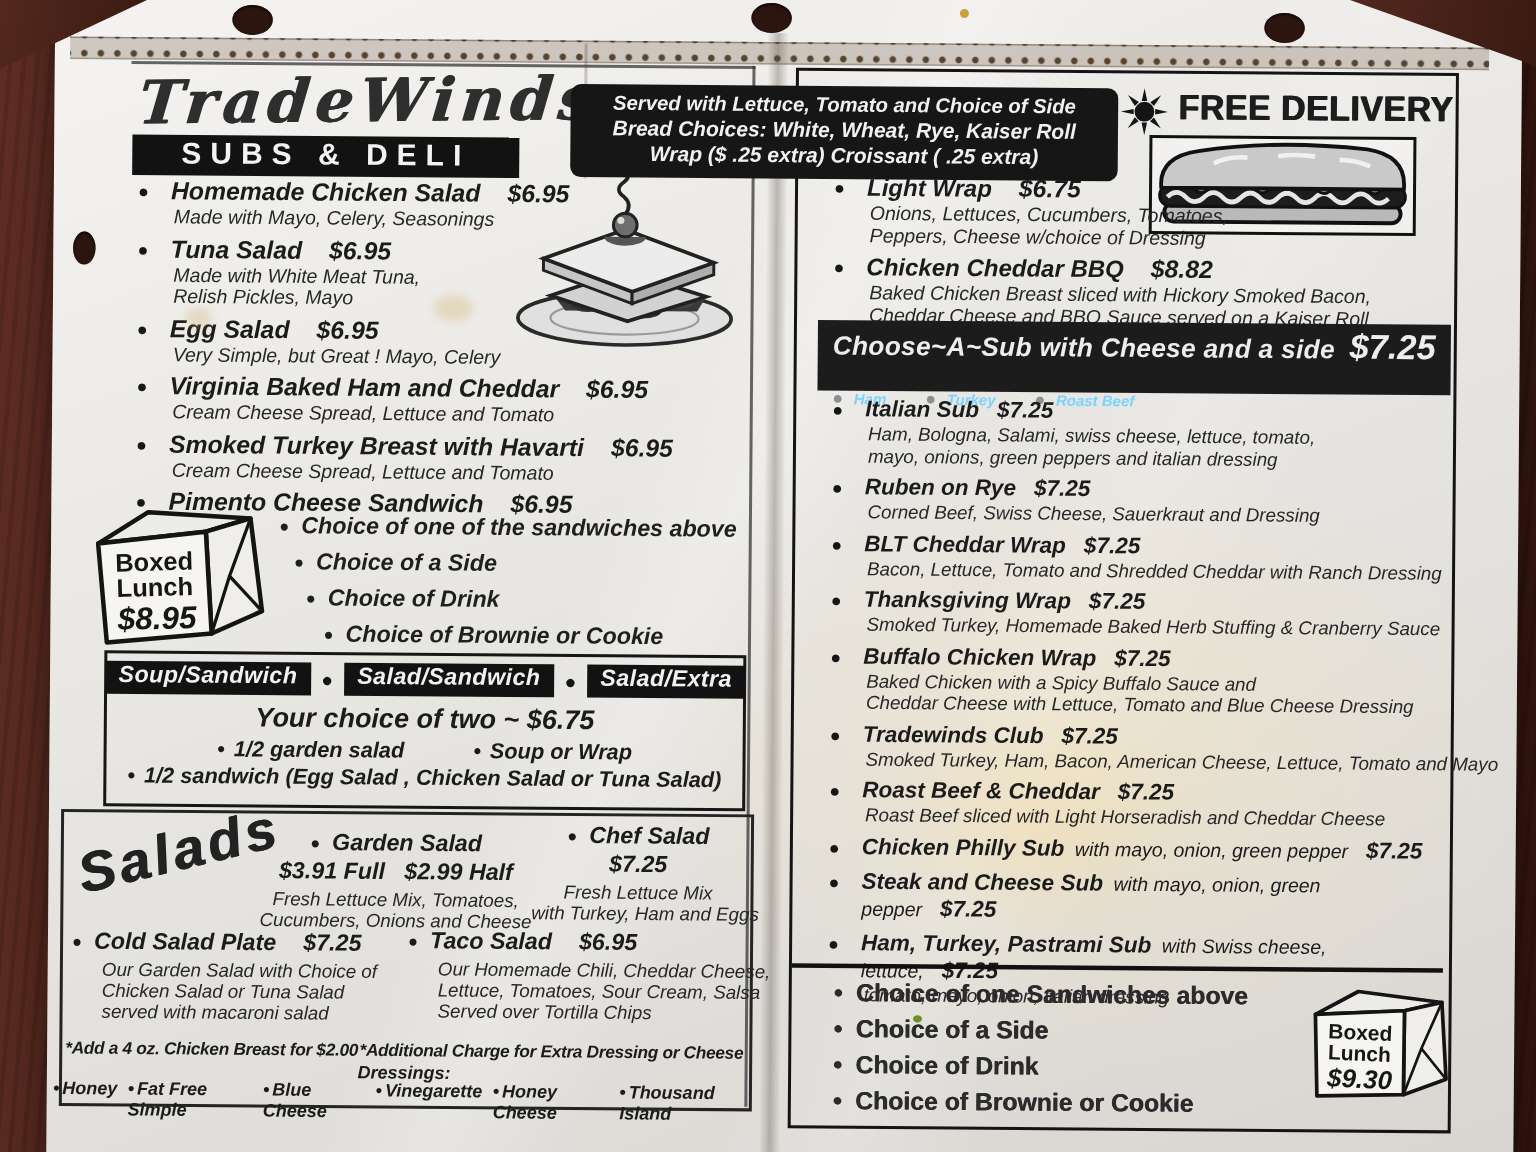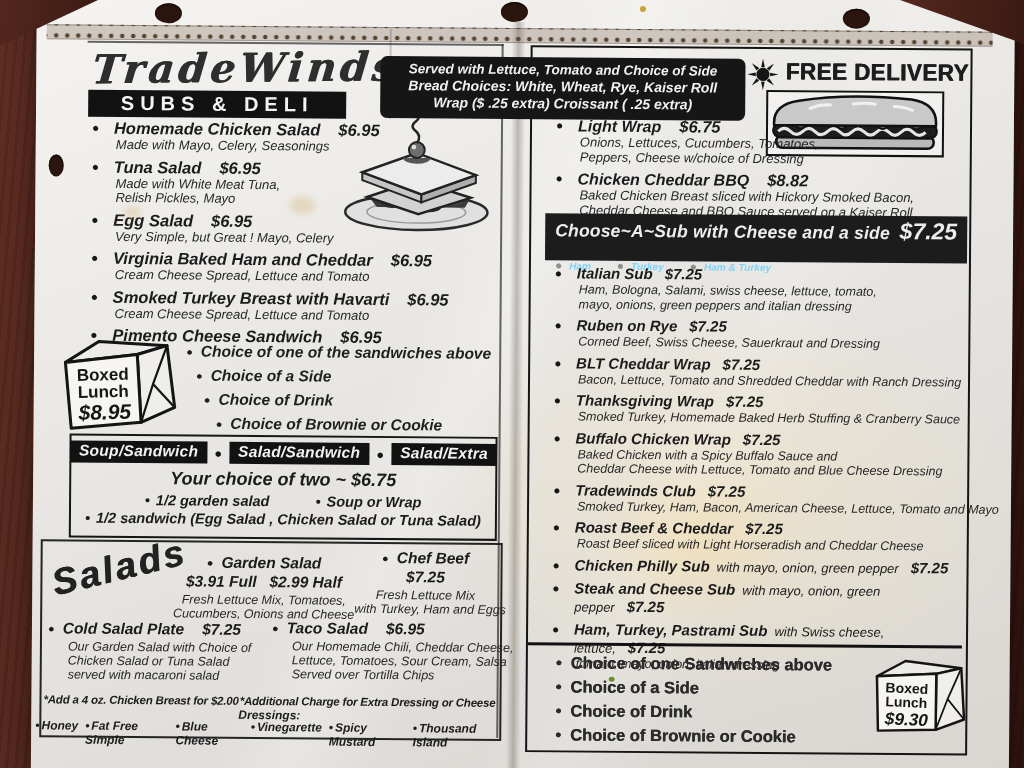--- a/index.html
+++ b/index.html
@@ -359,6 +359,7 @@
 
         <span class="opt">Turkey</span>
 
+        <span class="opt">Roast Beef</span>
 
         <span class="opt">Ham &amp; Turkey</span>
 

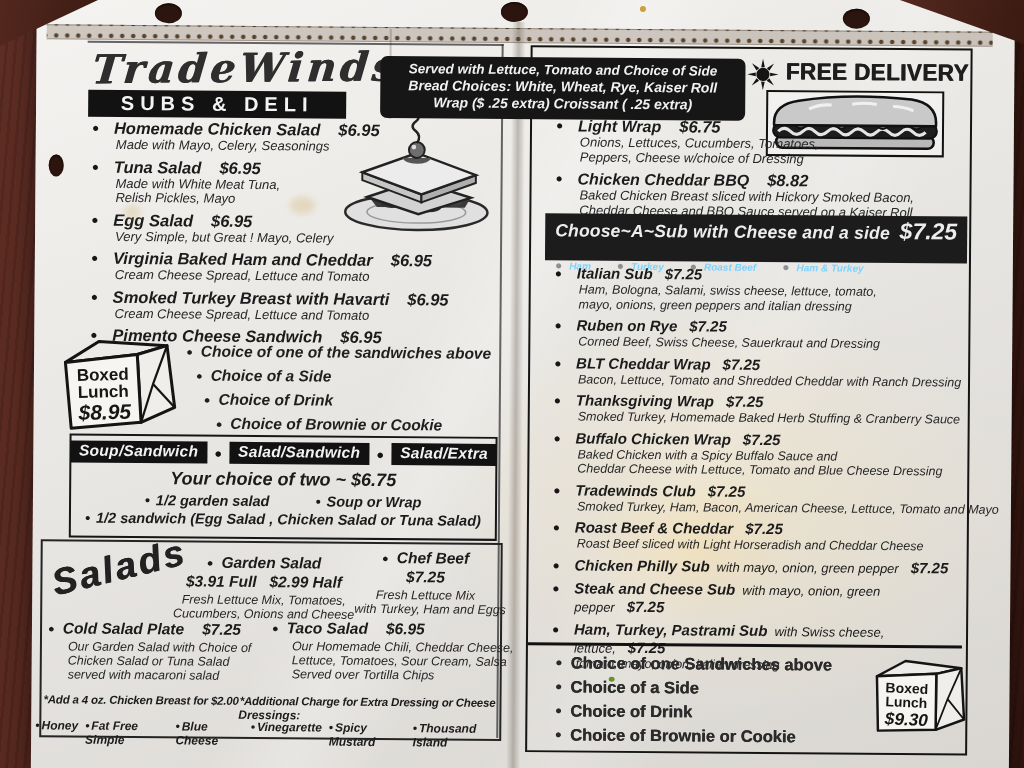--- a/index.html
+++ b/index.html
@@ -361,7 +361,6 @@
 
         <span class="opt">Roast Beef</span>
 
-        <span class="opt">Ham &amp; Turkey</span>
 
     </div>
   </div>

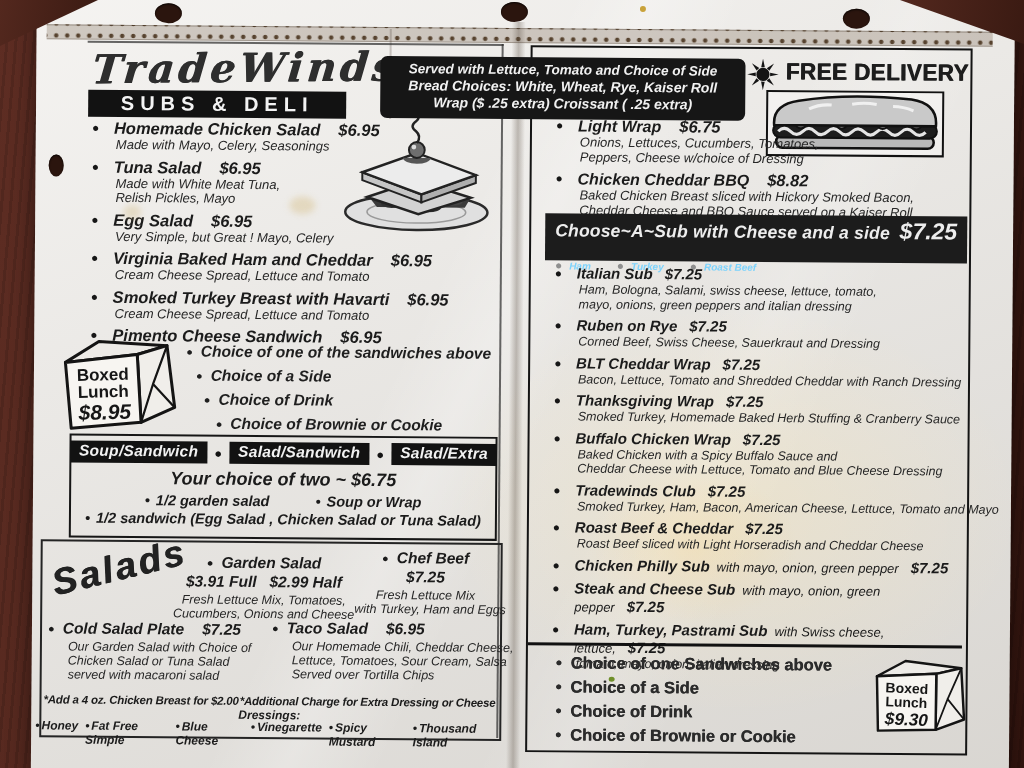--- a/index.html
+++ b/index.html
@@ -256,7 +256,7 @@
 Cucumbers, Onions and Cheese</div>
   </div>
   <div class="sal sal-chef">
-    <div class="hd"><span>Chef Beef</span></div>
+    <div class="hd"><span>Chef Salad</span></div>
     <div class="prices">$7.25</div>
     <div class="ds">Fresh Lettuce Mix
 with Turkey, Ham and Eggs</div>

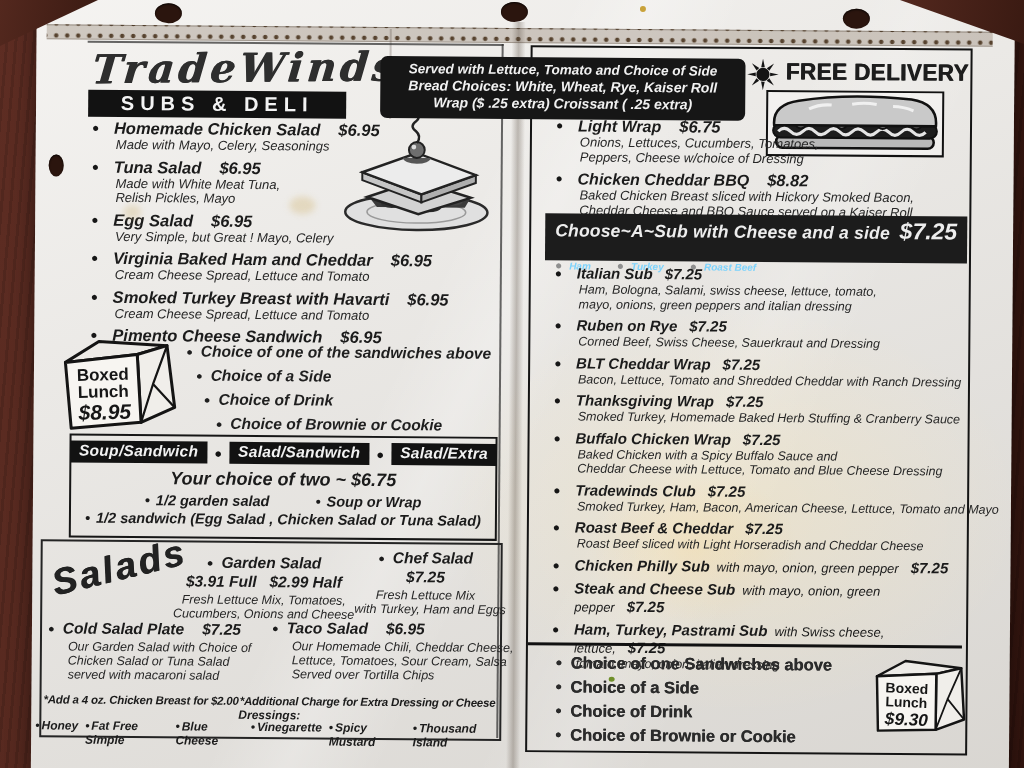--- a/index.html
+++ b/index.html
@@ -289,7 +289,7 @@
 
       <span class="dr">Vinegarette</span>
 
-      <span class="dr">Spicy Mustard</span>
+      <span class="dr">Honey Cheese</span>
 
       <span class="dr">Thousand Island</span>
 

